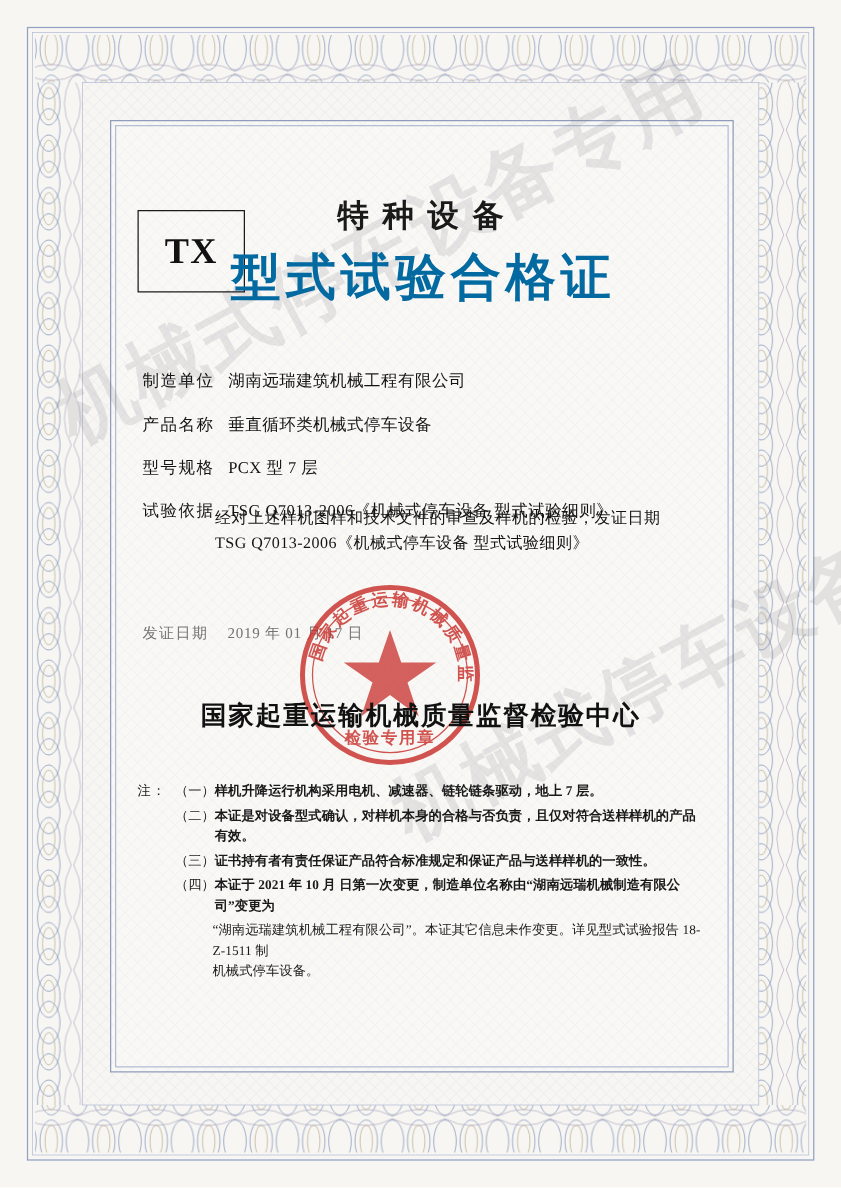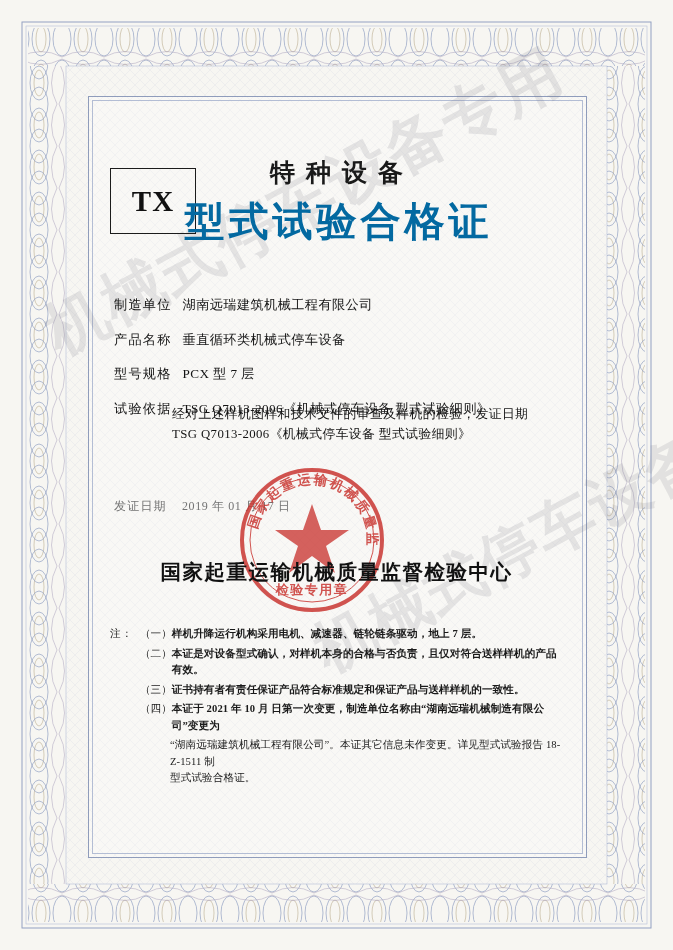--- a/index.html
+++ b/index.html
@@ -351,7 +351,7 @@
             <div class="note-text">本证于 2021 年 10 月  日第一次变更，制造单位名称由“湖南远瑞机械制造有限公司”变更为</div>
           </div>
           <div class="note-cont">“湖南远瑞建筑机械工程有限公司”。本证其它信息未作变更。详见型式试验报告 18-Z-1511 制</div>
-          <div class="note-cont">型式试验合格证。</div>
+          <div class="note-cont">机械式停车设备。</div>
         </div>
       </div>
     </div>

